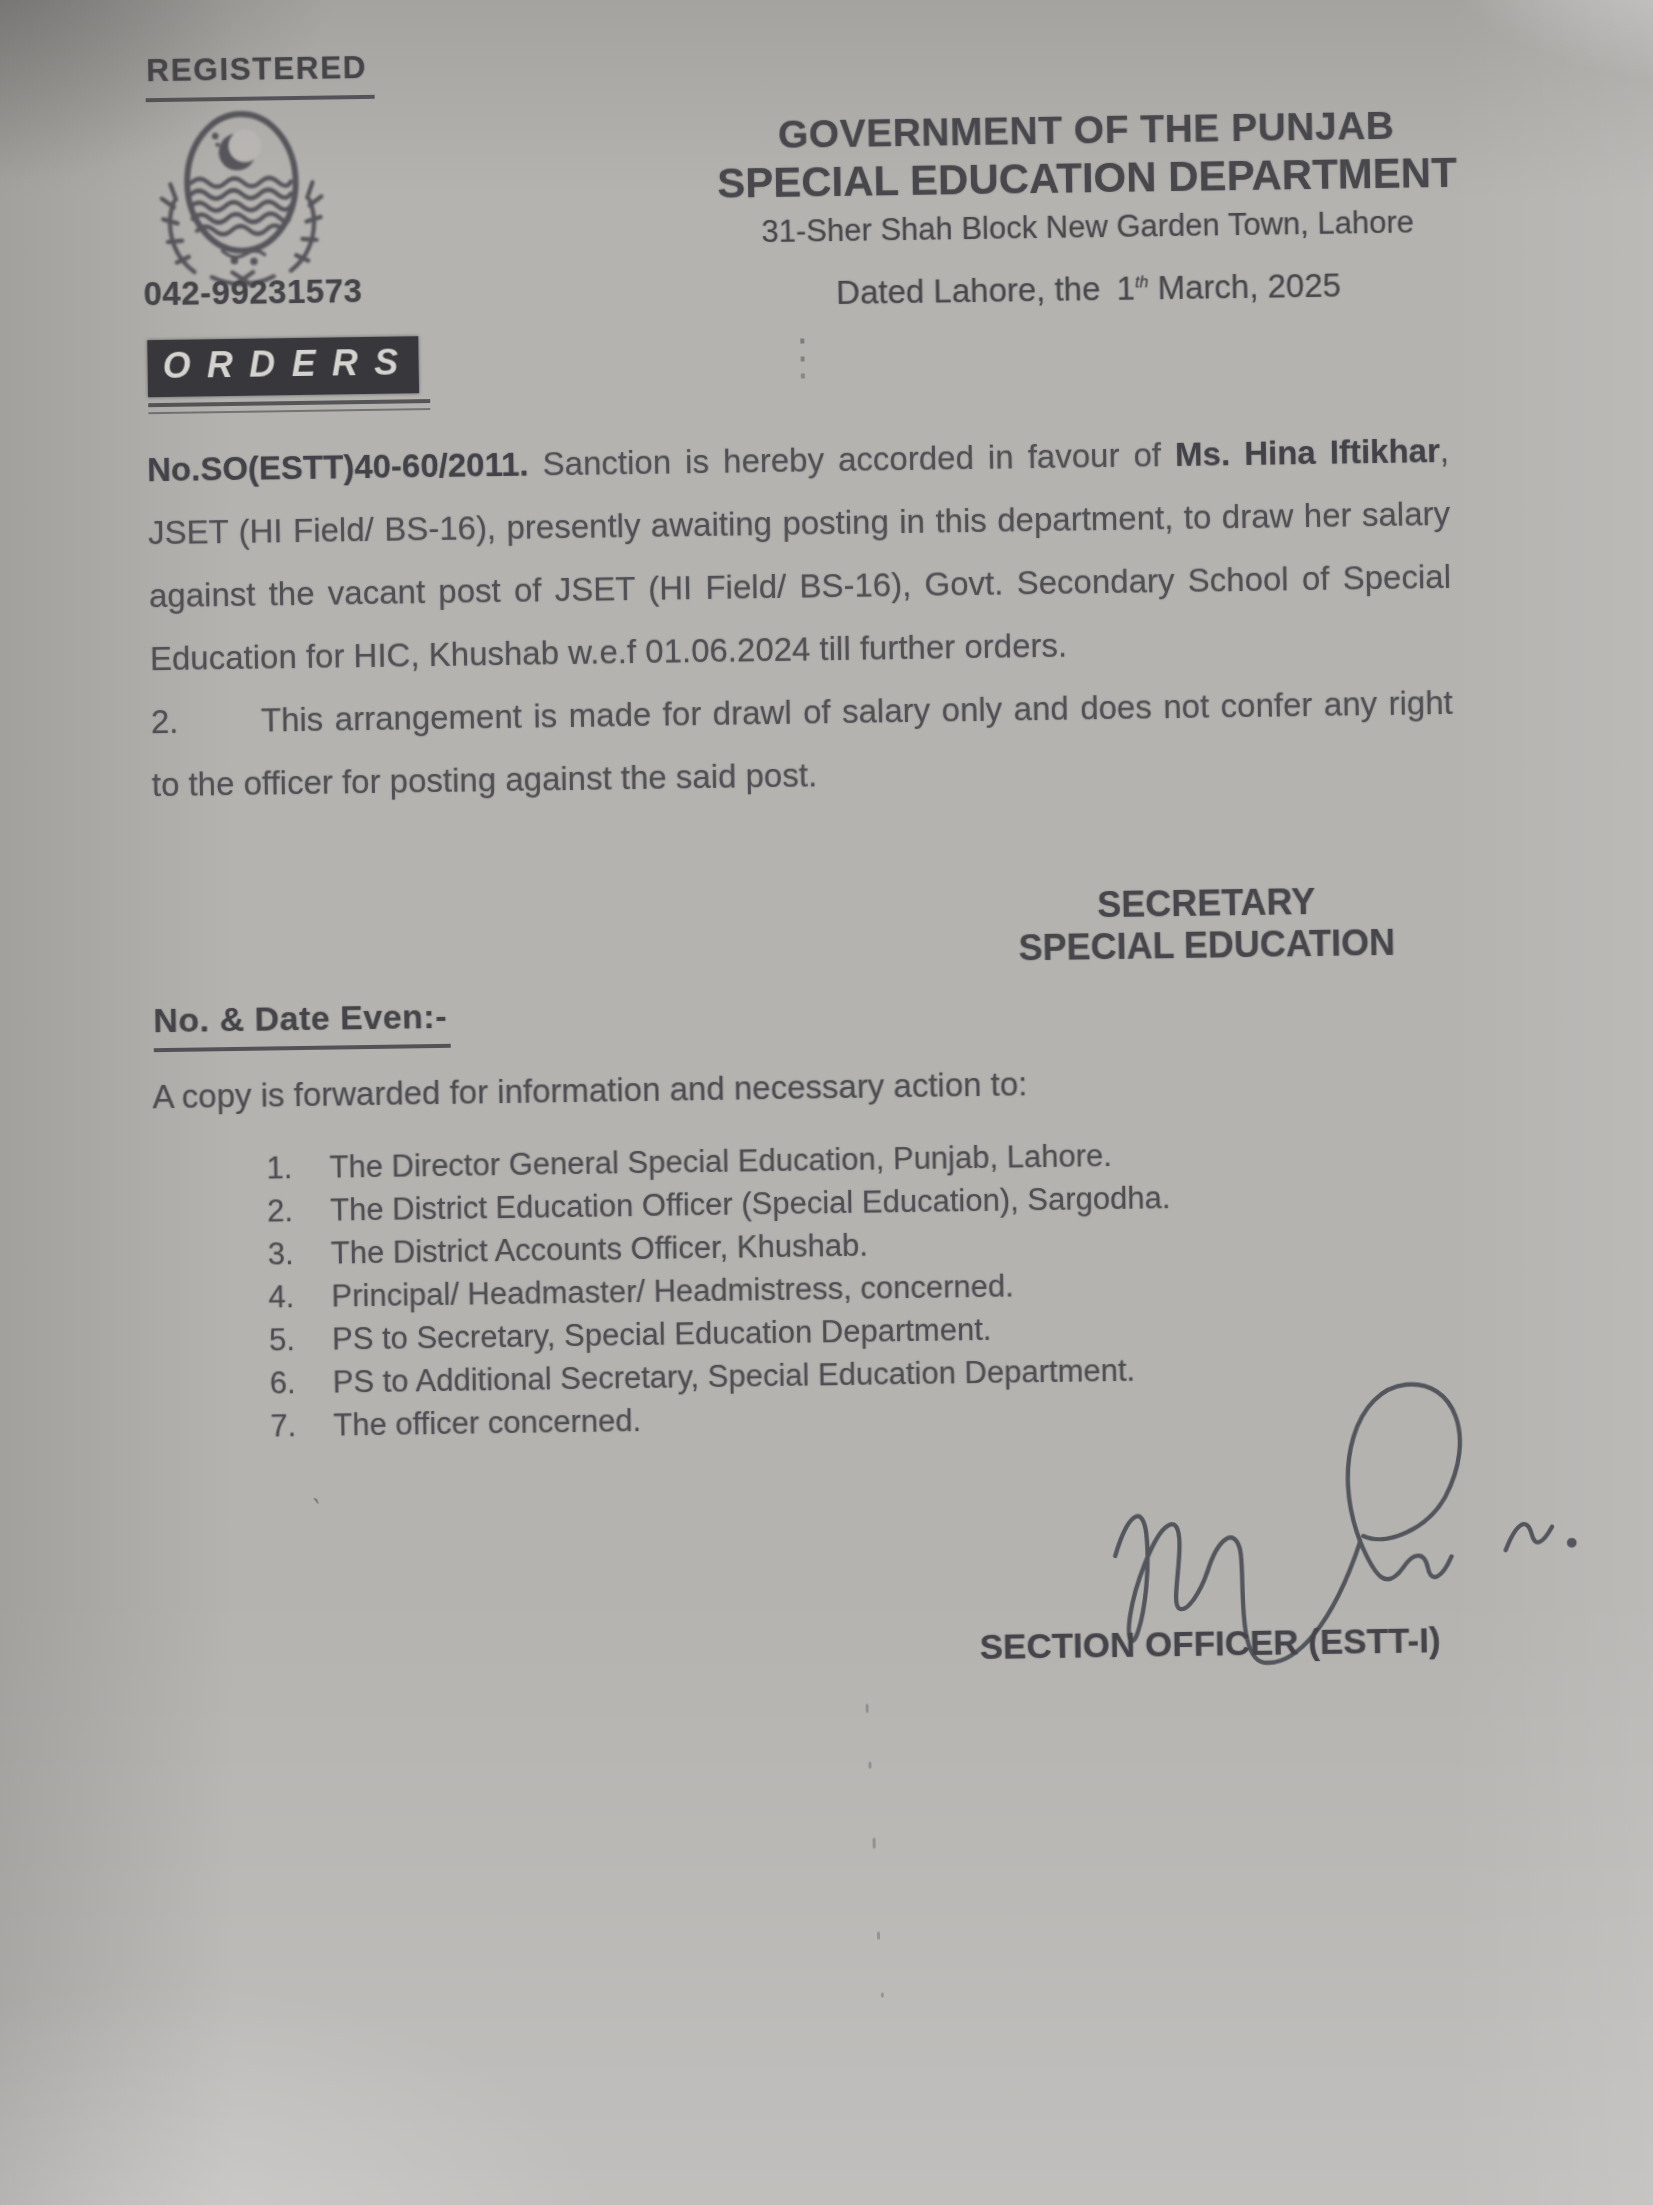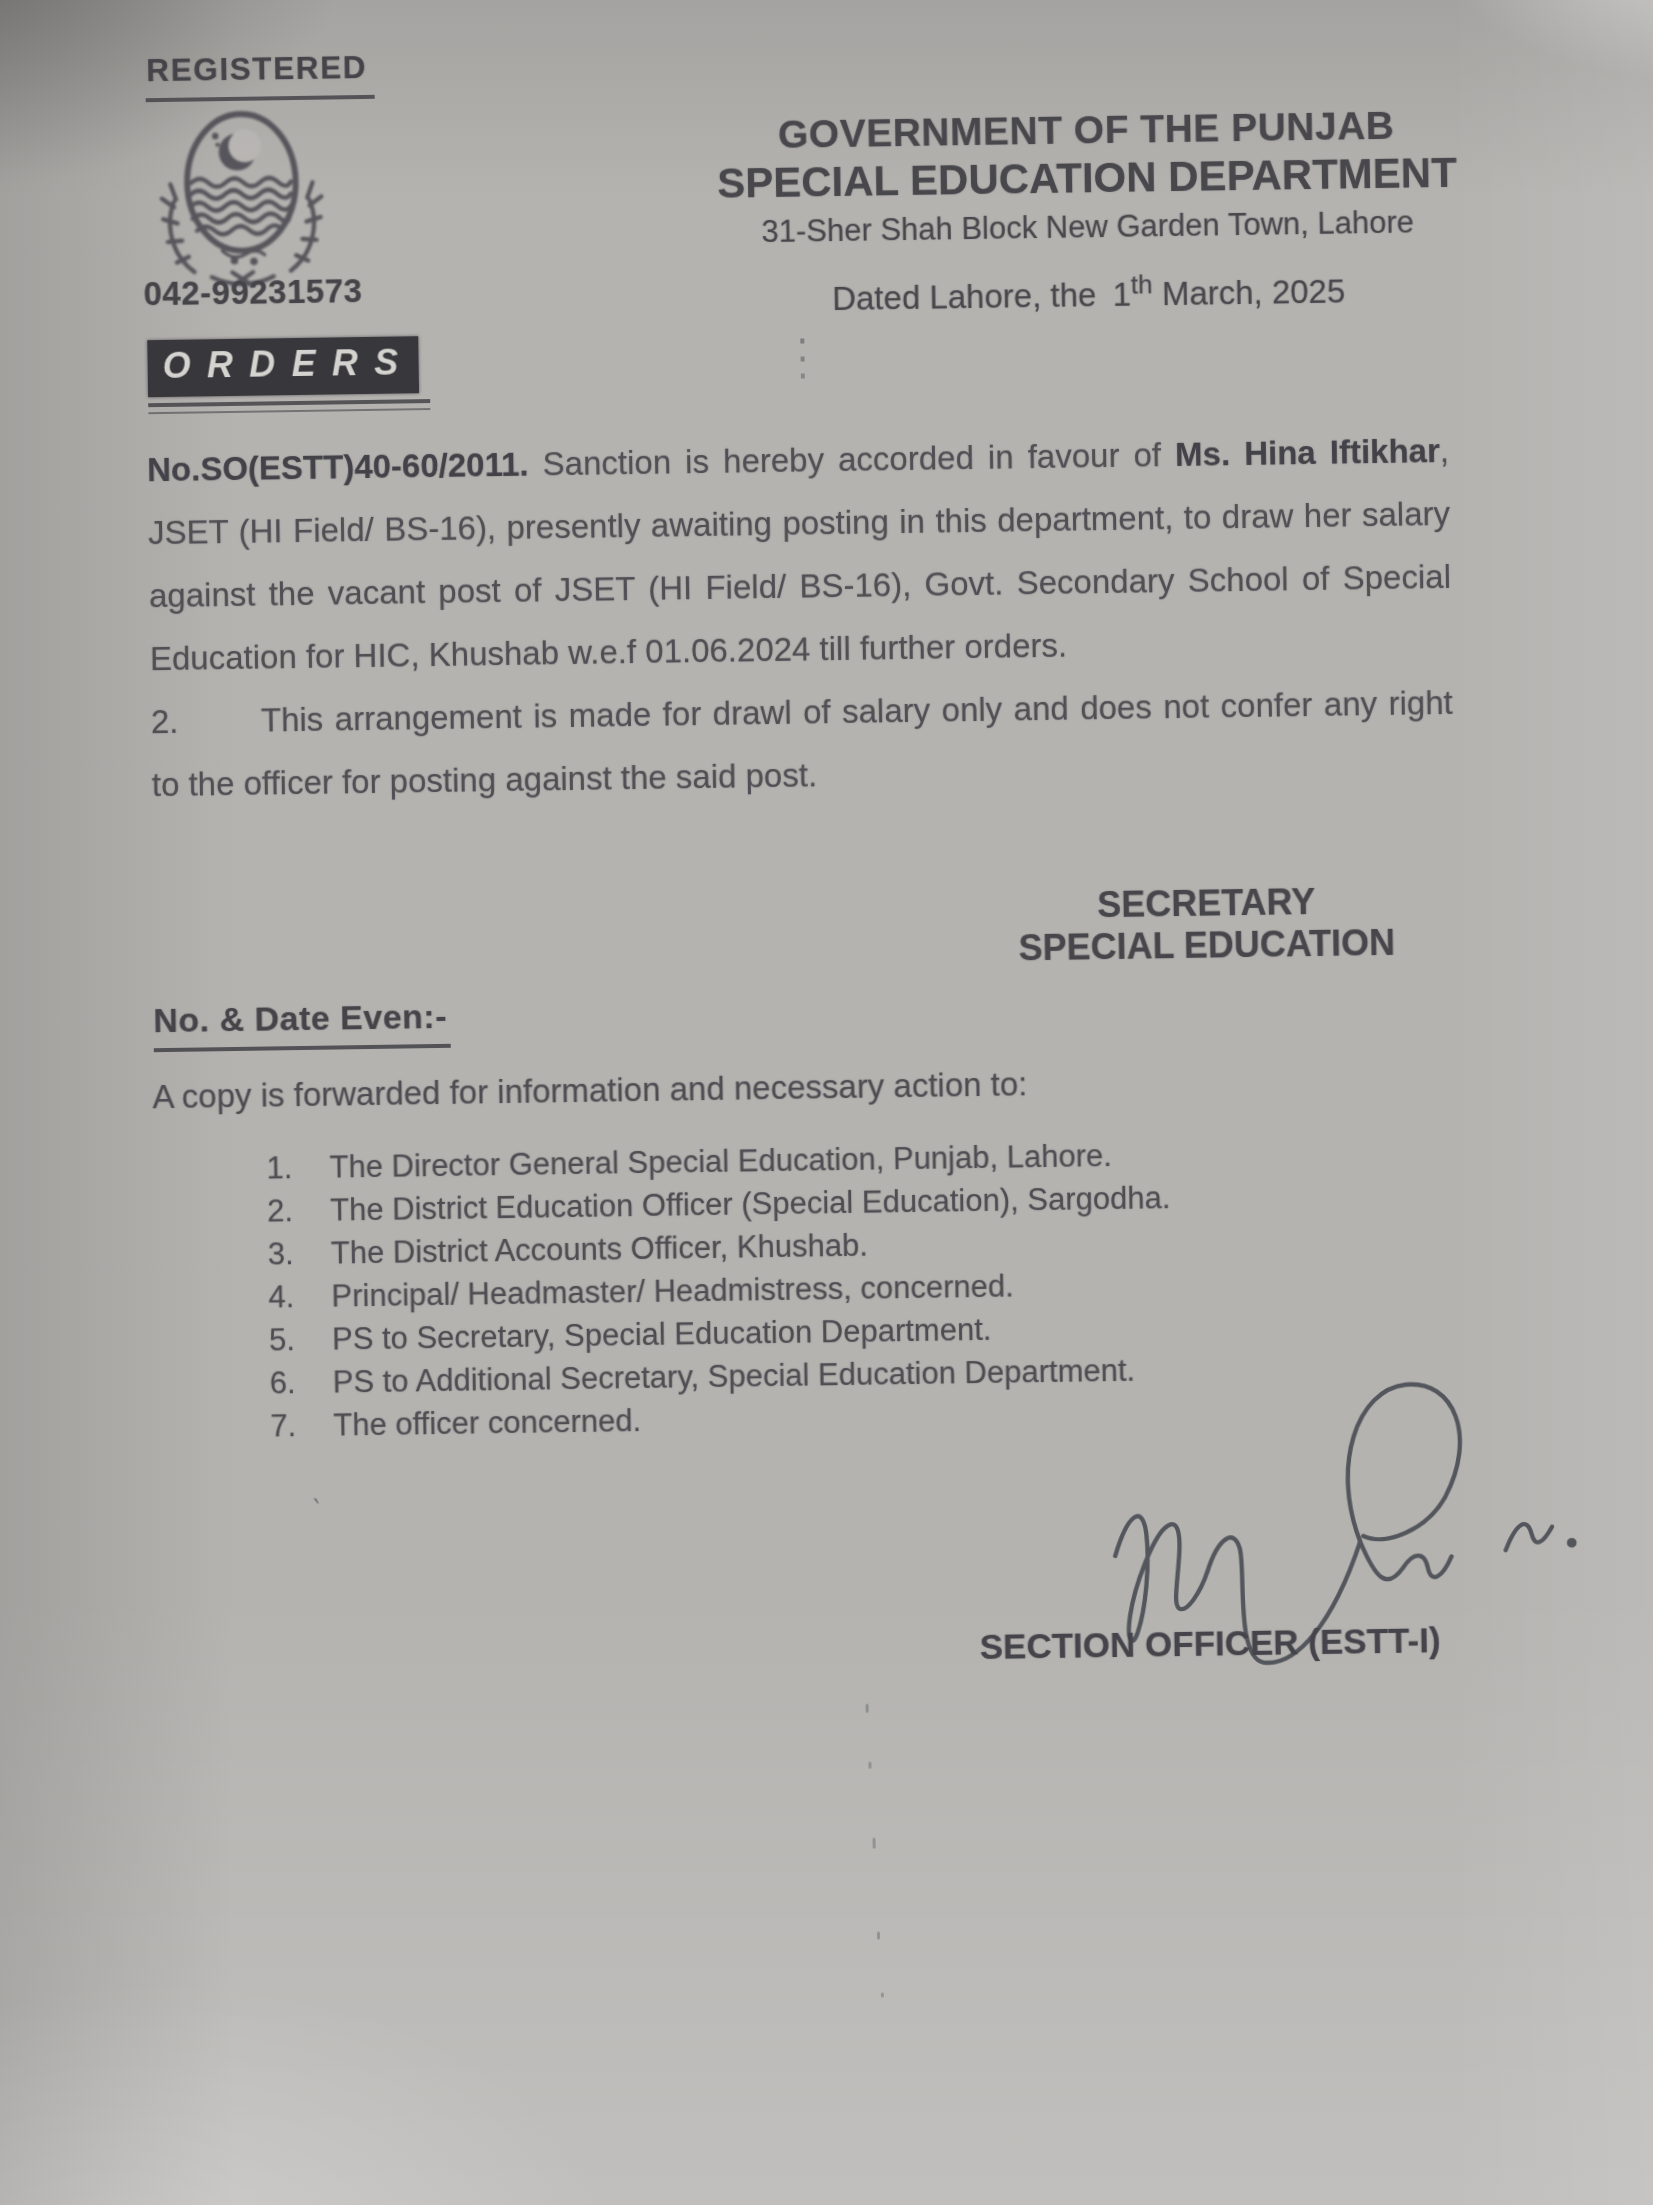--- a/index.html
+++ b/index.html
@@ -43,7 +43,7 @@
   .header .addr { font-size:31px; margin-top:6.5px; font-weight:normal; }
   .dated { font-size:33px; margin-top:25px; }
   .dated .day { margin-left:16.3px; }
-  .dated sup { font-size:26px; }
+  .dated sup { font-size:16px;font-style:italic; }
 
   .orders-wrap { left:157px; top:330px; }
   .orders {

